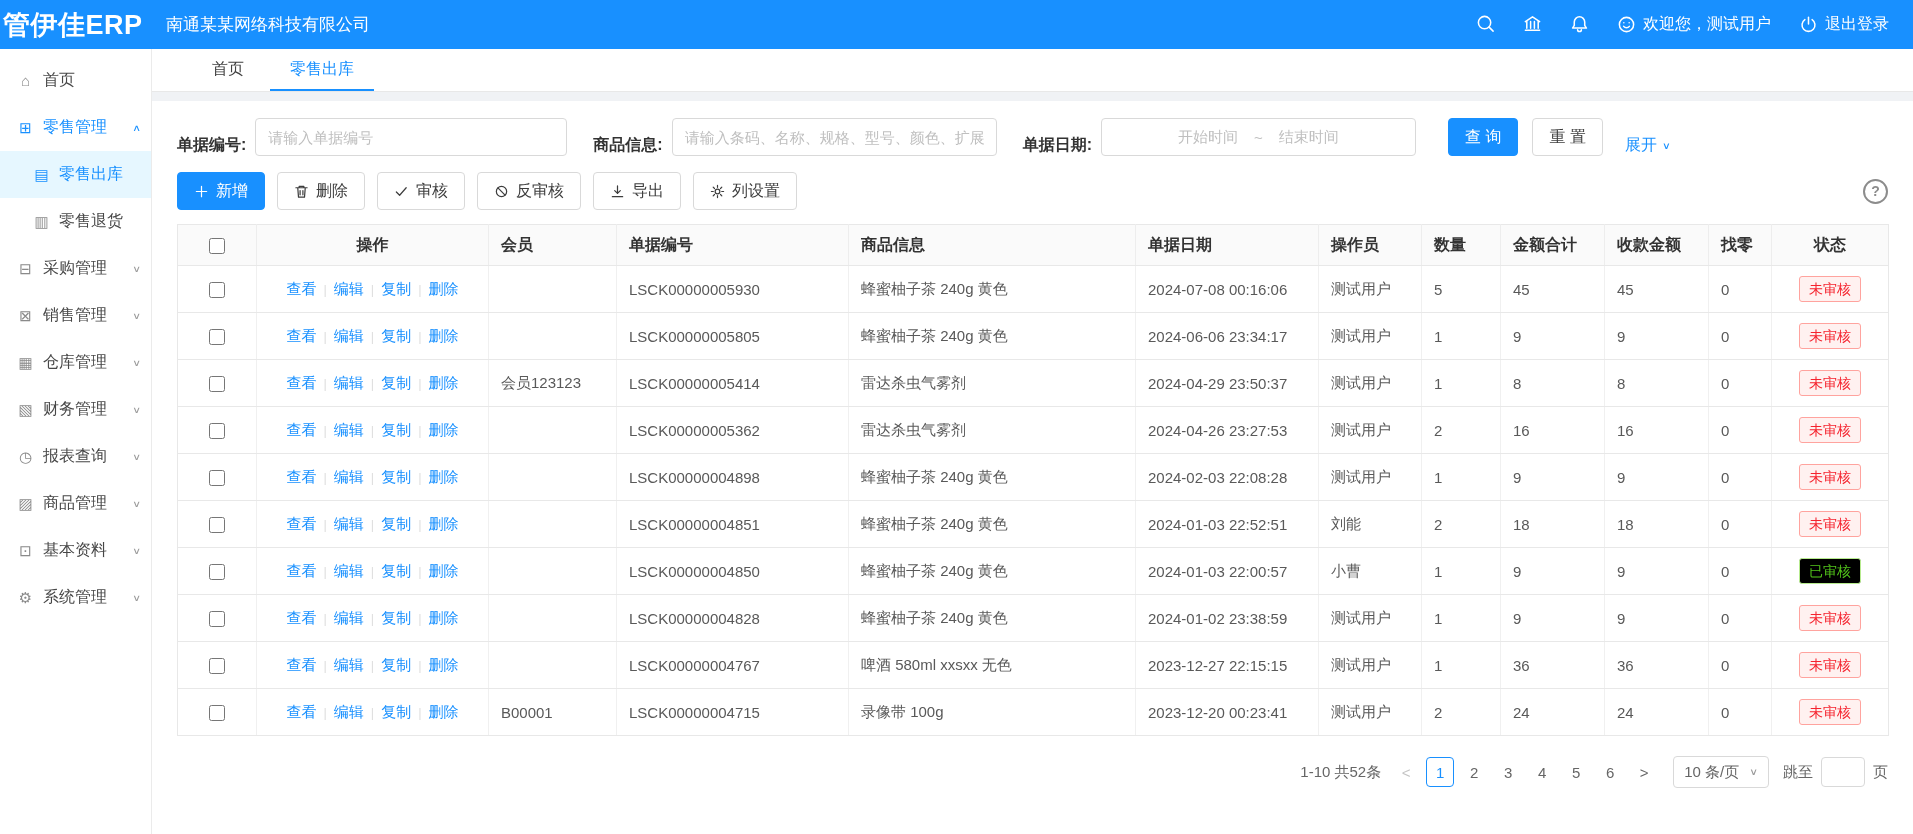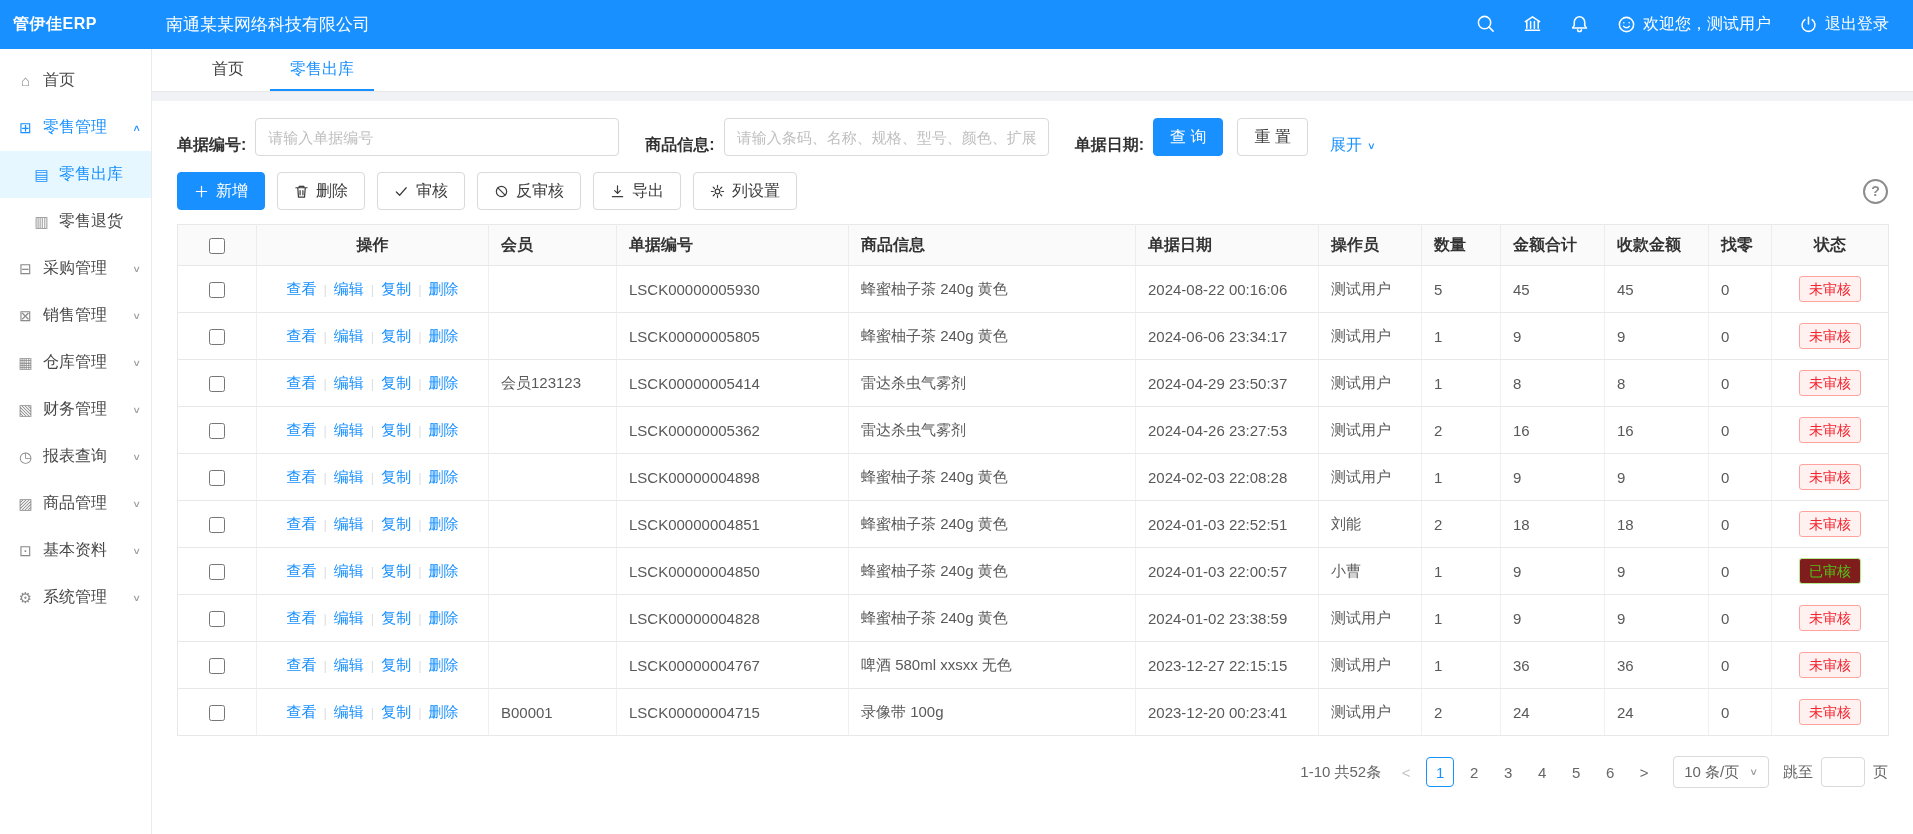--- a/index.html
+++ b/index.html
@@ -11,8 +11,8 @@
   
   .topbar{position:absolute;top:0;left:0;width:100%;height:49px;background:#1890ff;
     display:flex;align-items:center;color:#fff;box-sizing:border-box;z-index:20}
-  .logo{width:152px;min-width:152px;padding-left:13px;box-sizing:border-box;
-    font-size:16px;font-weight:bold;letter-spacing:.5px}
+  .logo{width:152px;min-width:152px;padding-left:3px;box-sizing:border-box;
+    font-size:27px;font-weight:bold;letter-spacing:.5px}
   .company{font-size:17px;margin-left:14px}
   .tb-right{margin-left:auto;display:flex;align-items:flex-start;gap:28px;padding-right:24px;font-size:16px}
   .tb-icon{display:flex;cursor:pointer}

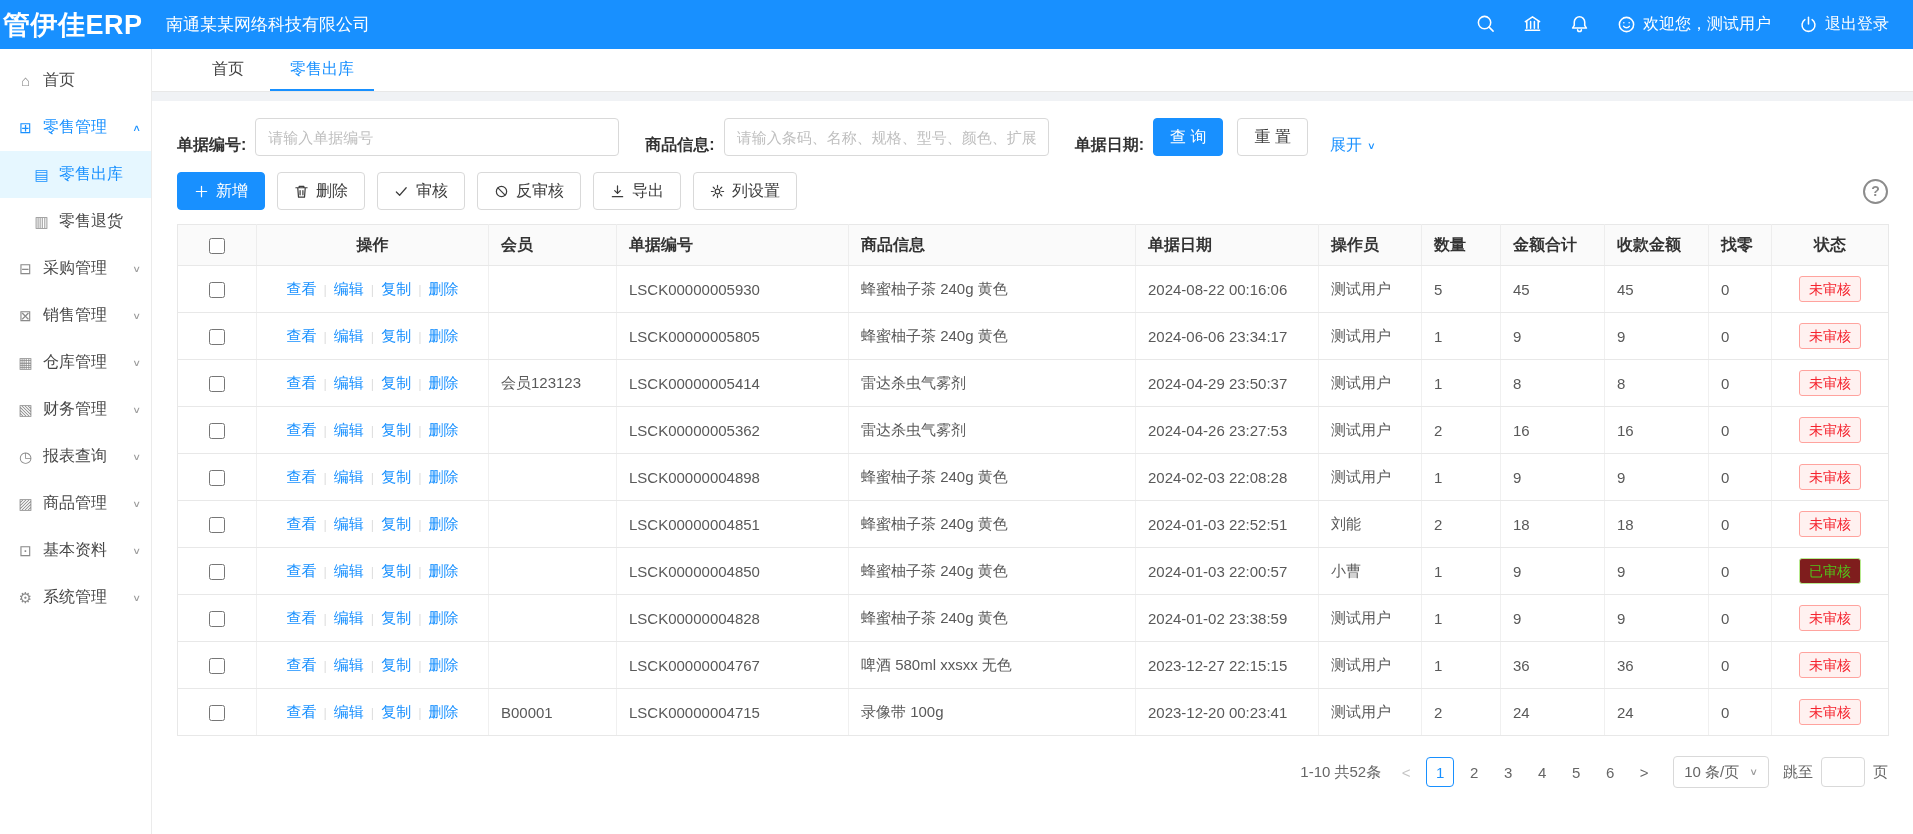--- a/index.html
+++ b/index.html
@@ -47,7 +47,7 @@
   .inp{height:38px;border:1px solid #d9d9d9;border-radius:4px;padding:0 12px;font-size:15px;
     color:#333;box-sizing:border-box;outline:none;font-family:inherit}
   .inp::placeholder{color:#bfbfbf}
-  .w-bill{width:364px;margin-right:26px}
+  .w-bill{width:312px;margin-right:26px}
   .w-goods{width:325px;margin-right:26px}
   .date-range{width:315px;height:38px;border:1px solid #d9d9d9;border-radius:4px;
     display:flex;align-items:center;justify-content:center;gap:16px;font-size:15px;color:#bfbfbf;

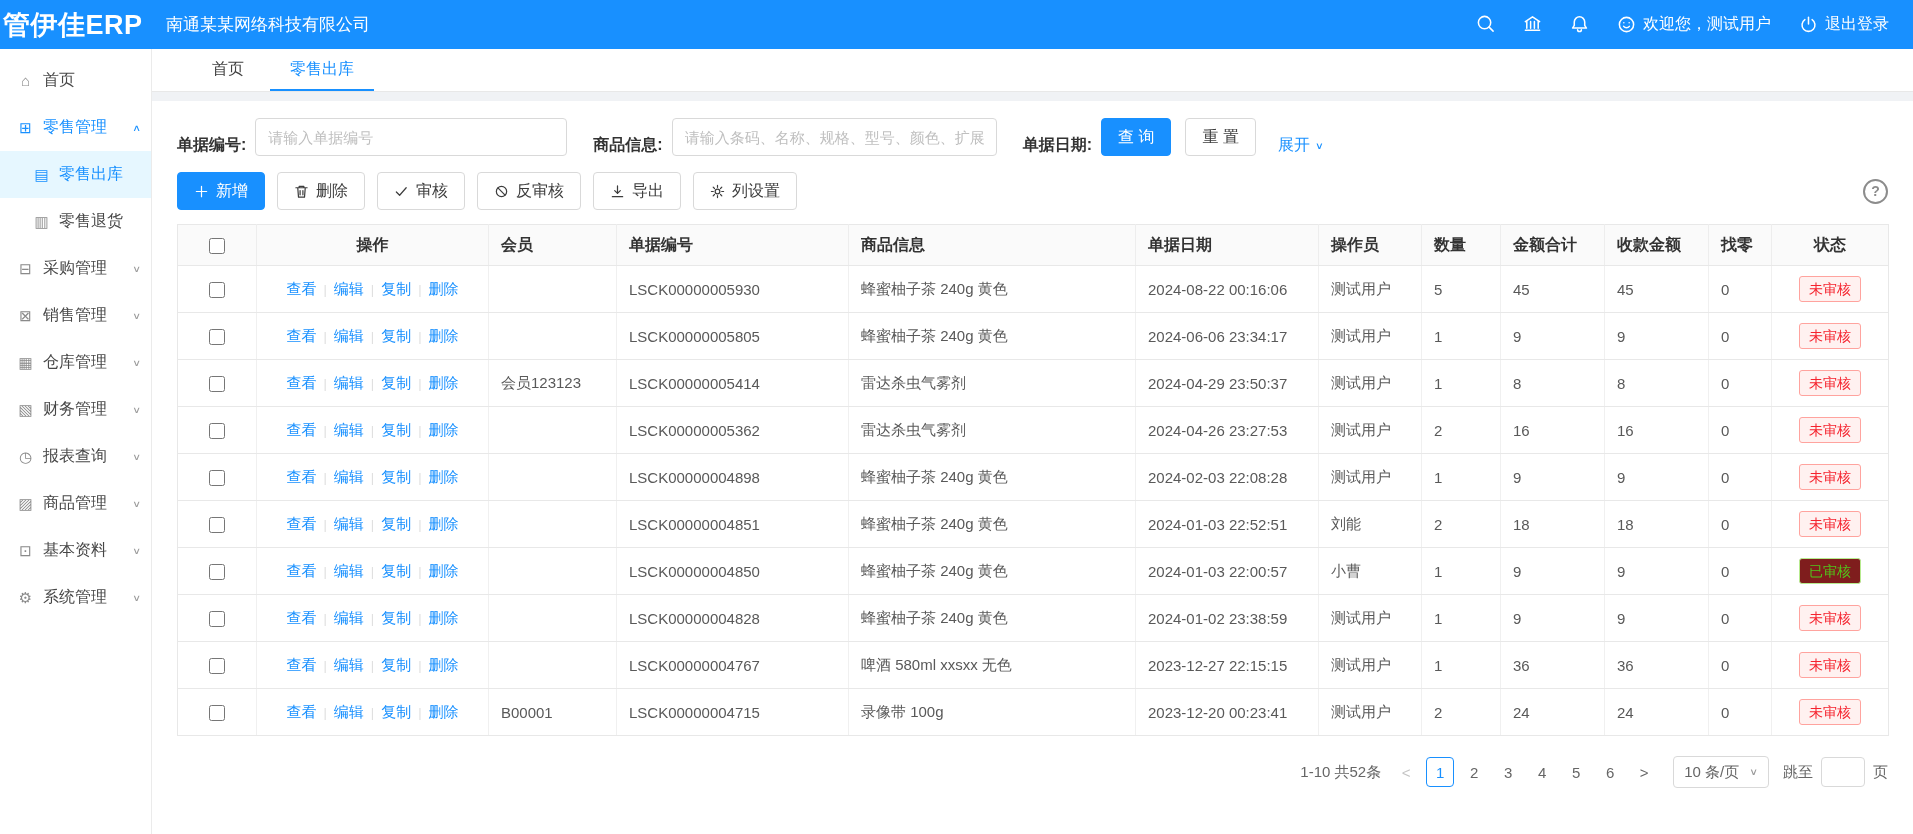--- a/index.html
+++ b/index.html
@@ -222,6 +222,11 @@
     <span class="f-label">商品信息:</span>
     <input class="inp w-goods" placeholder="请输入条码、名称、规格、型号、颜色、扩展..." style="">
     <span class="f-label">单据日期:</span>
+    <div class="date-range">
+      <span>开始时间</span>
+      <span>~</span>
+      <span>结束时间</span>
+    </div>
     <button class="btn btn-primary mr14">查 询</button>
     <button class="btn mr22">重 置</button>
     <span class="expand">

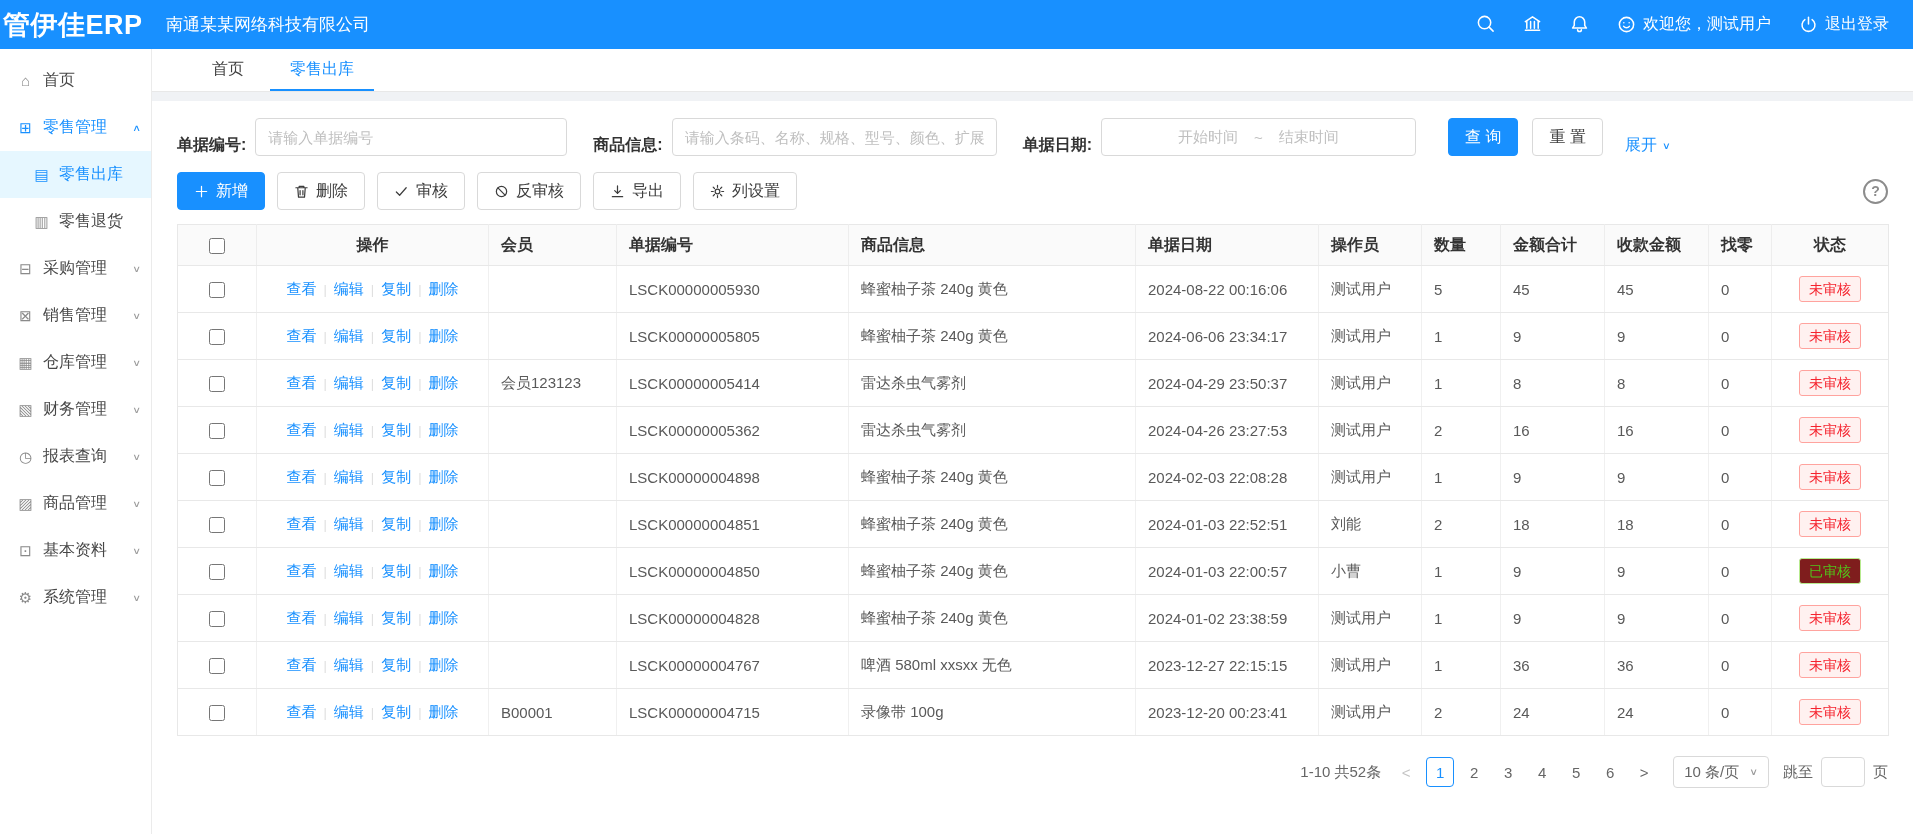--- a/index.html
+++ b/index.html
@@ -331,7 +331,7 @@
             <td></td>
             <td>LSCK00000005930</td>
             <td>蜂蜜柚子茶 240g 黄色</td>
-            <td>2024-08-22 00:16:06</td>
+            <td>2024-07-08 00:16:06</td>
             <td>测试用户</td>
             <td>5</td>
             <td>45</td>

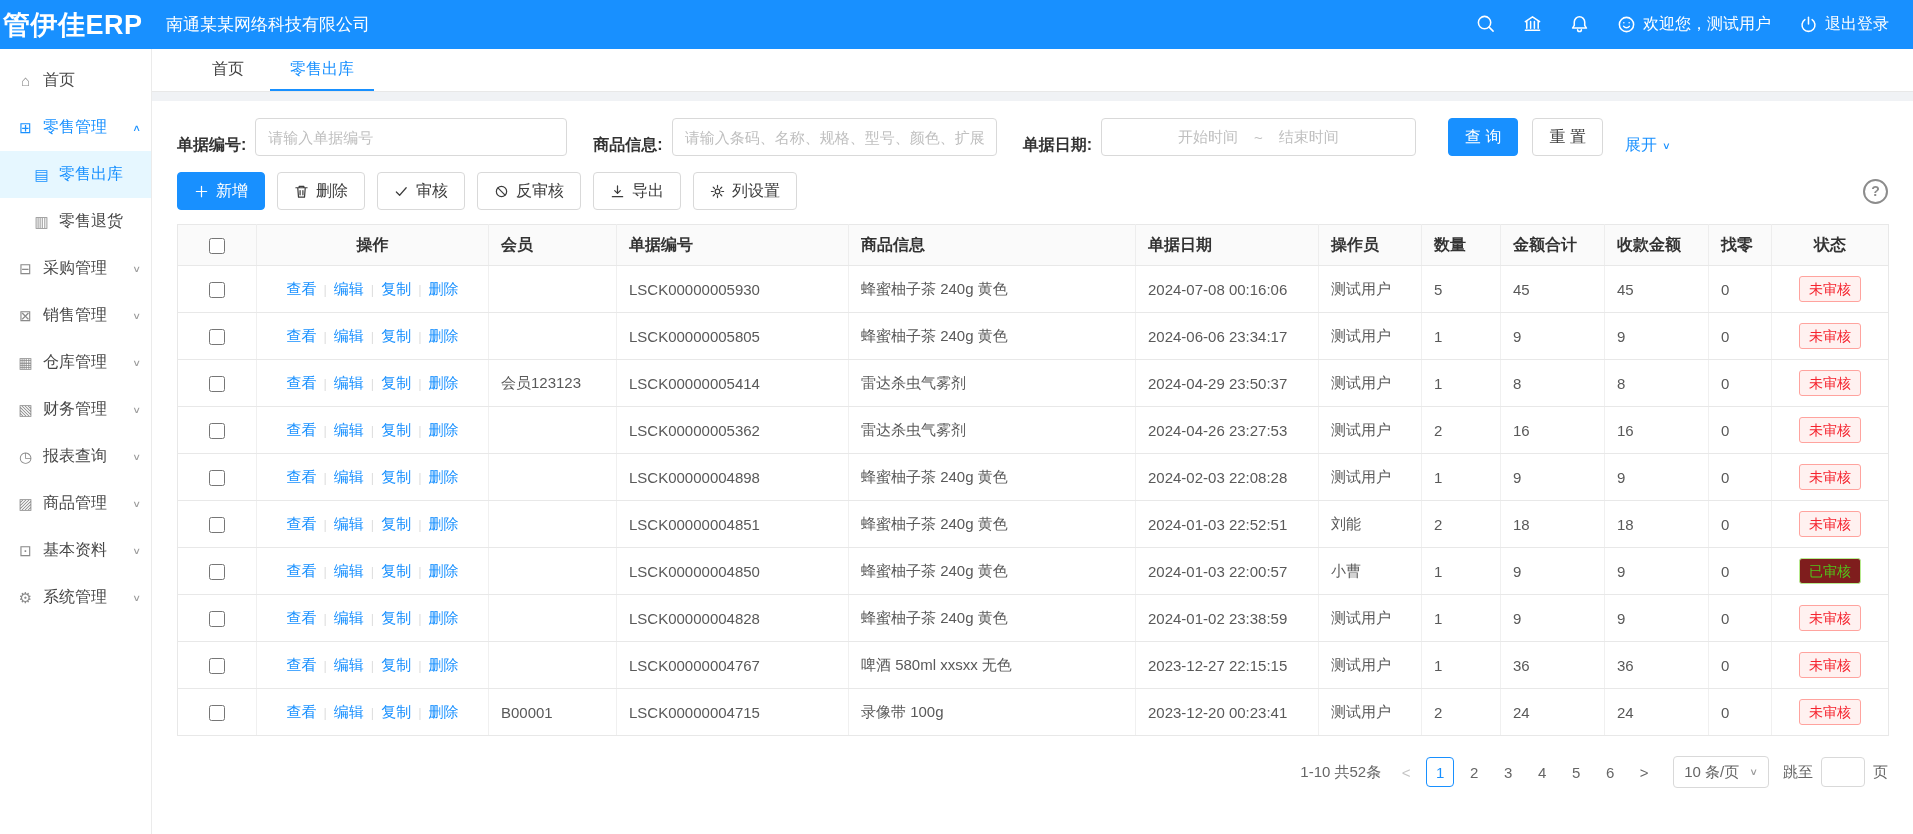--- a/index.html
+++ b/index.html
@@ -82,7 +82,7 @@
   input[type=checkbox]{width:16px;height:16px;margin:0;vertical-align:middle;cursor:pointer}
   .tag{display:inline-block;font-size:14px;line-height:1;padding:5px 9px;border-radius:3px;border:1px solid}
   .tag-danger{color:#f5222d;background:#fff1f0;border-color:#ffa39e}
-  .tag-success{color:#52c41a;background:#7f1d1d;border-color:#b7eb8f}
+  .tag-success{color:#52c41a;background:#000000;border-color:#b7eb8f}
   
   .pager{display:flex;align-items:center;justify-content:flex-end;padding:20px 25px 0;
     font-size:15px;color:#666}

